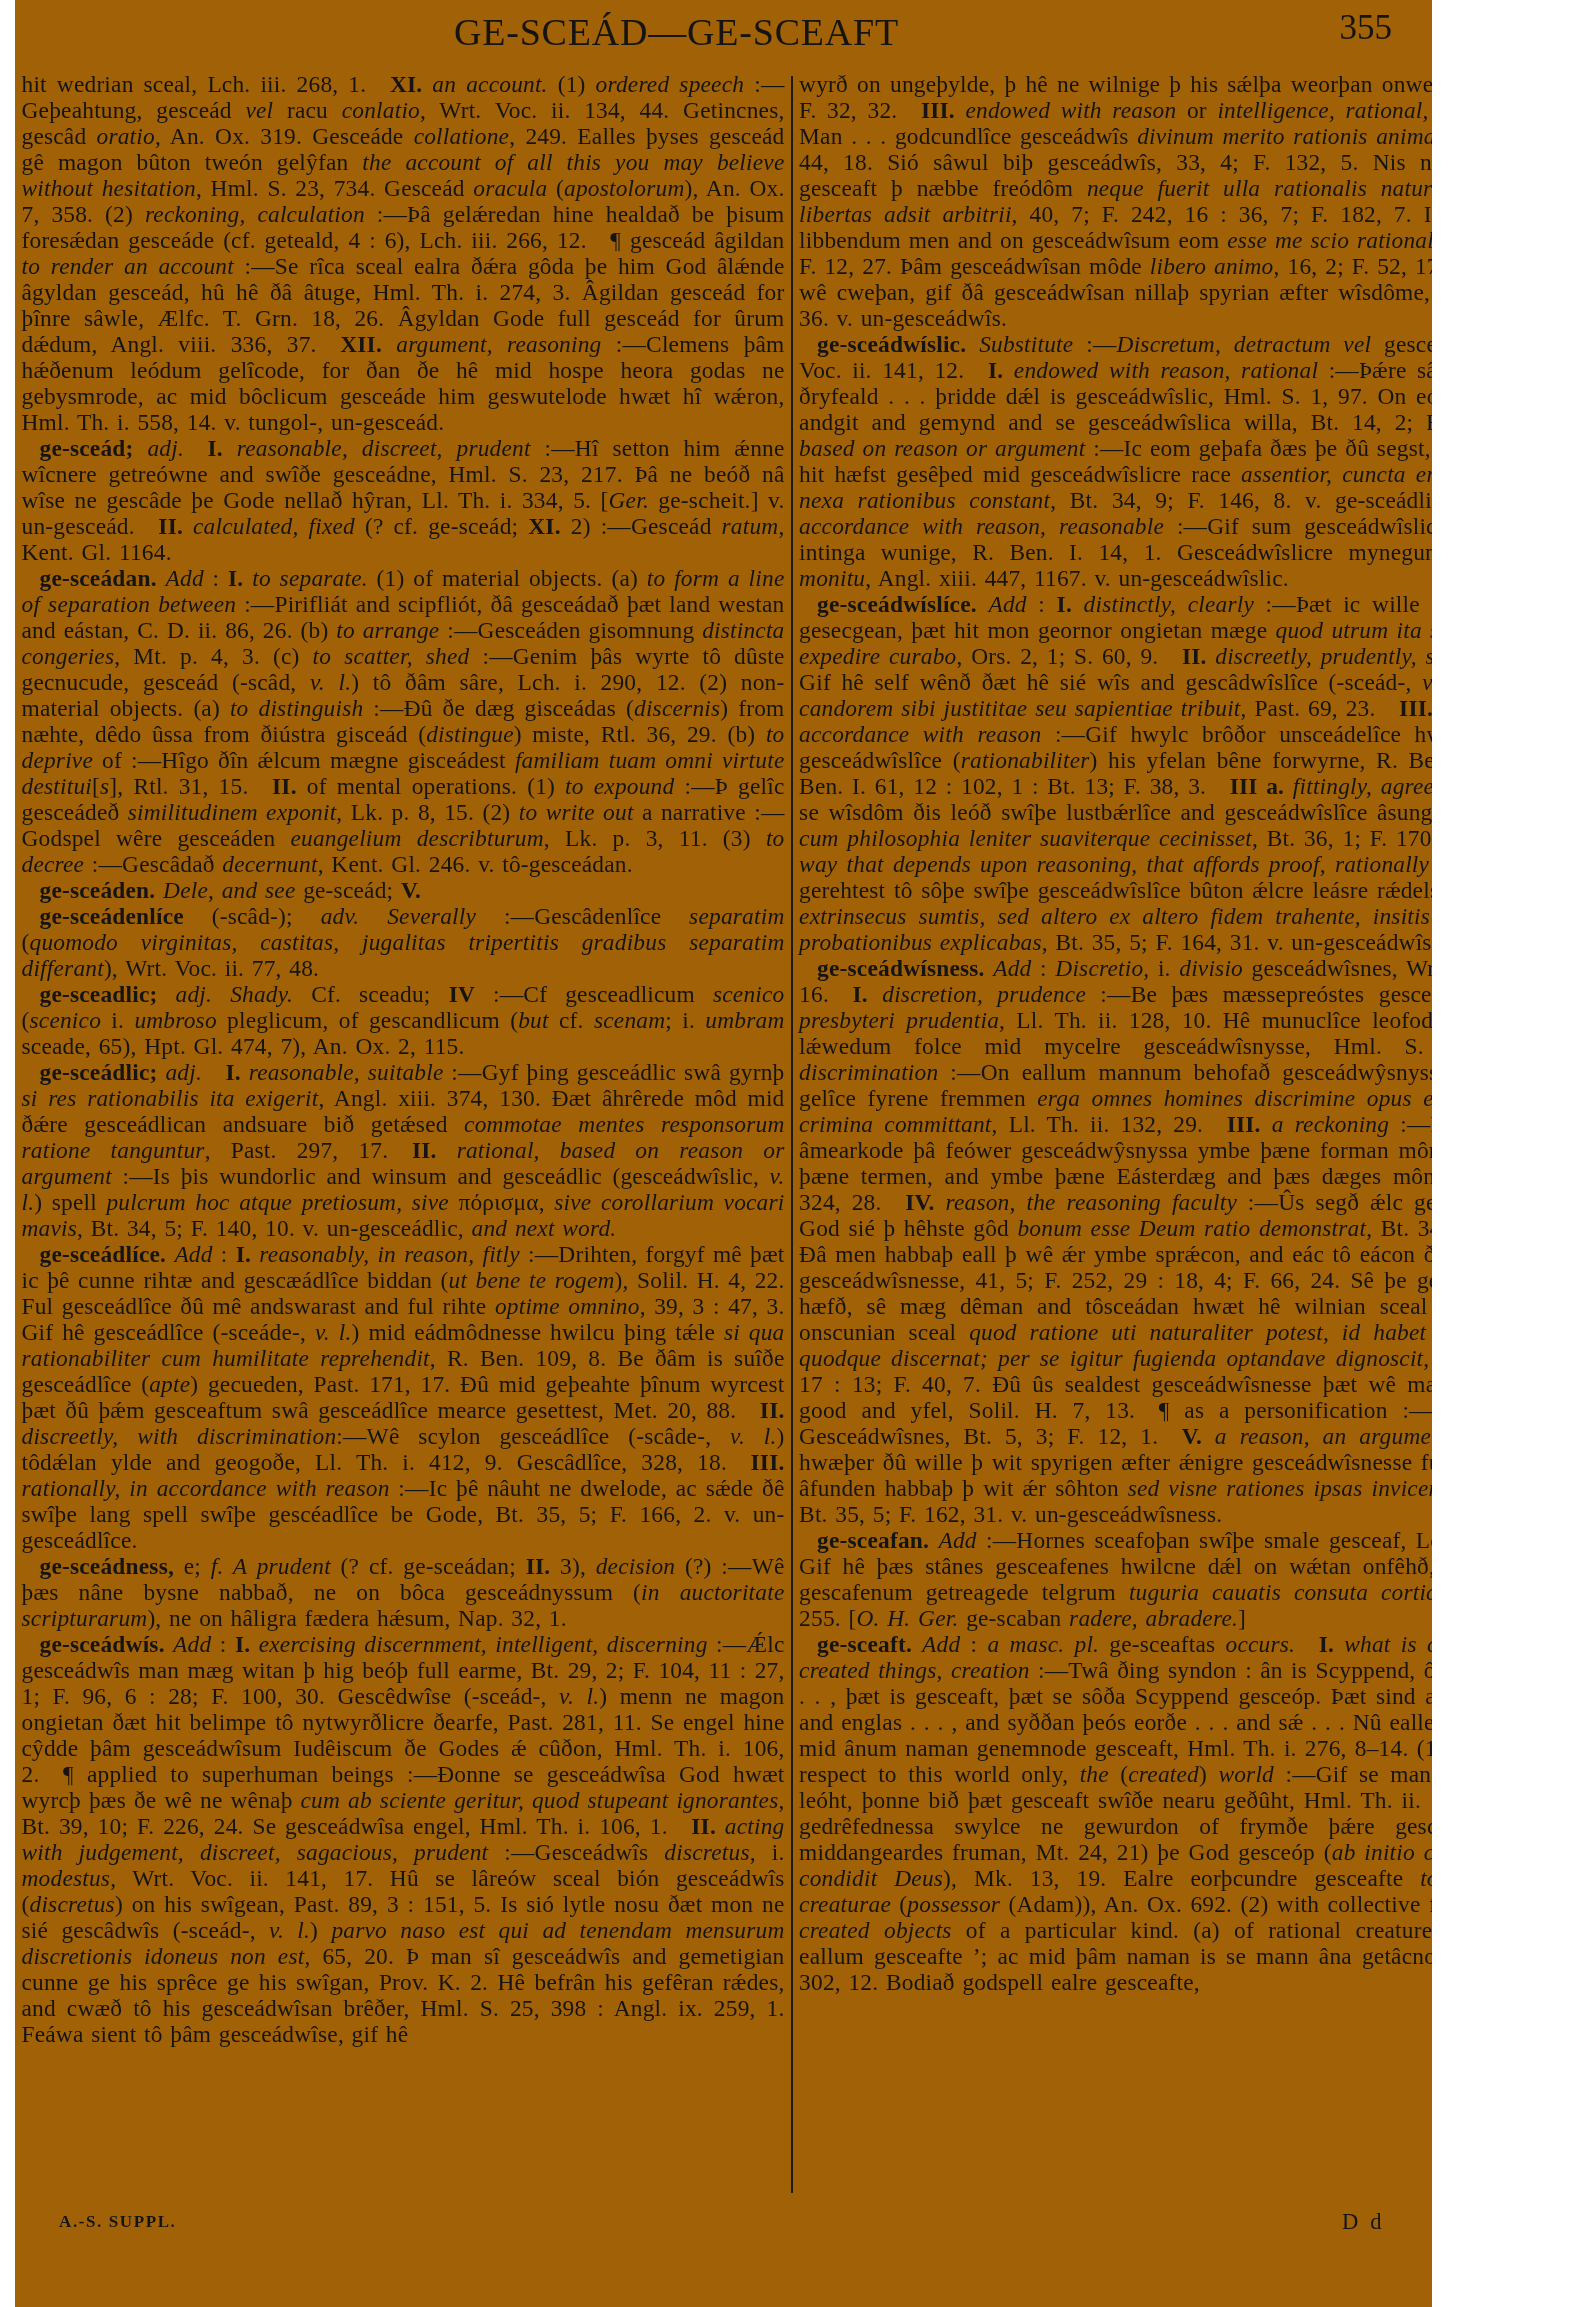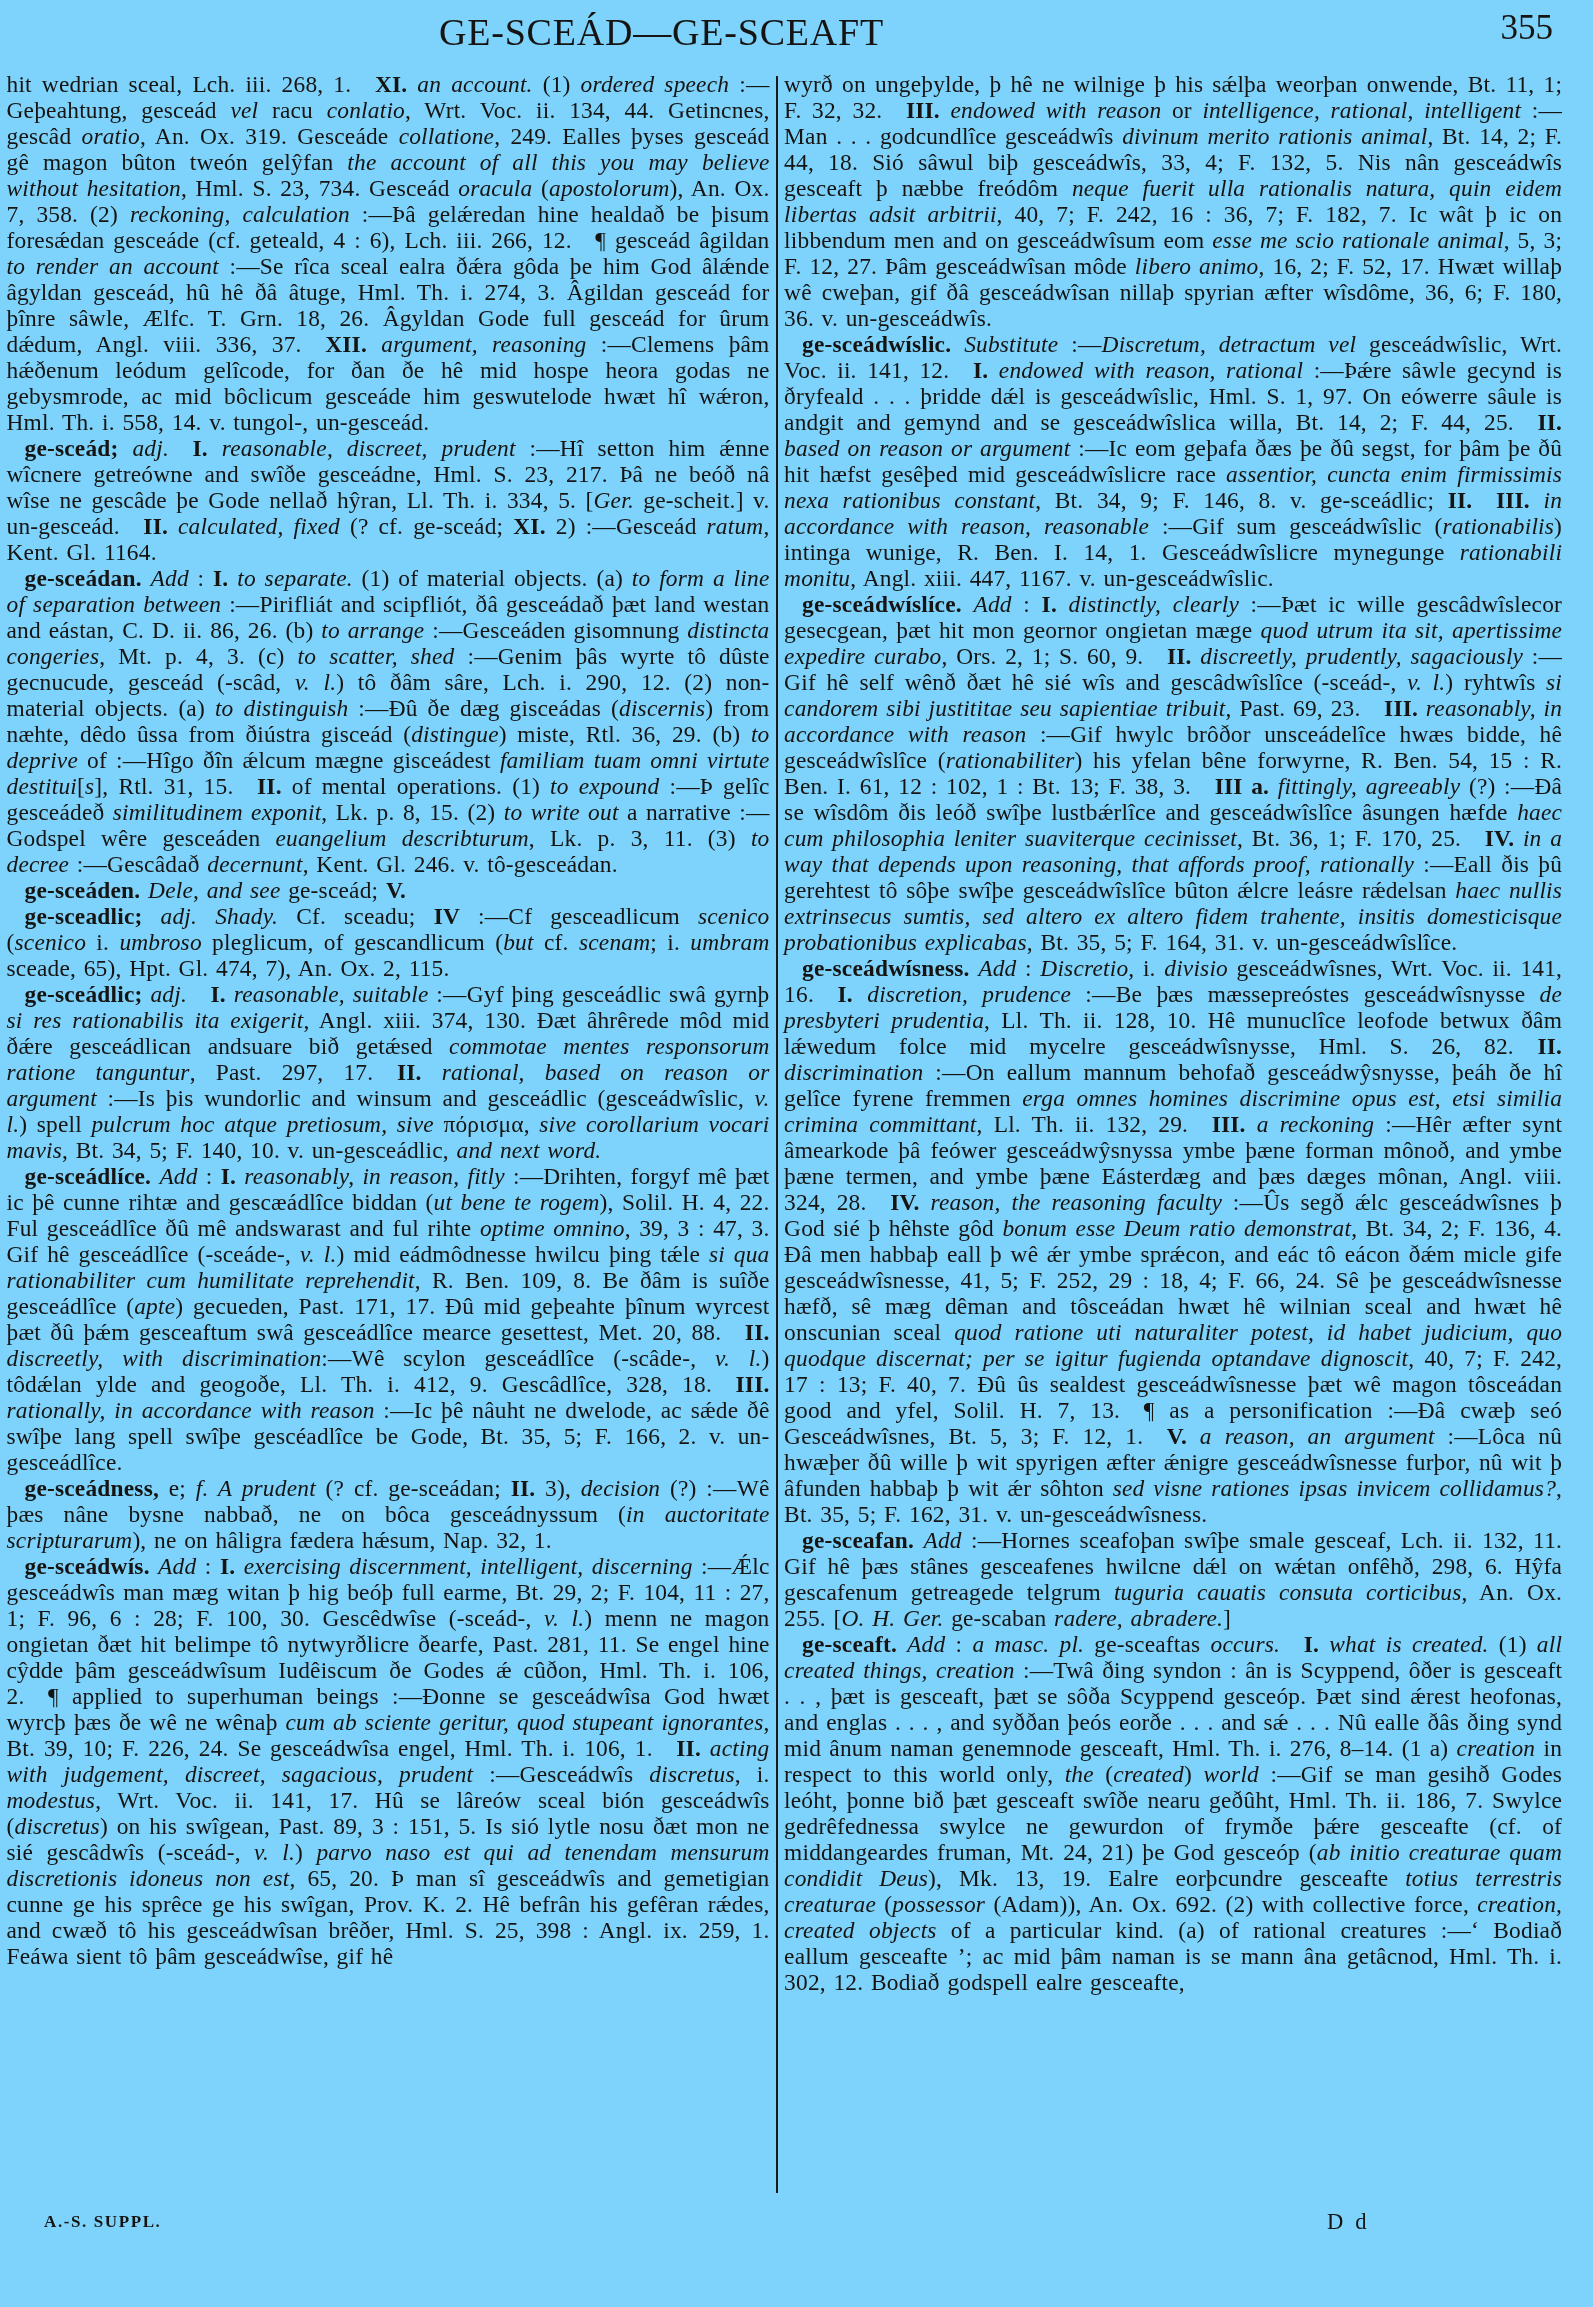--- a/index.html
+++ b/index.html
@@ -8,7 +8,7 @@
     font-family:"Liberation Serif","DejaVu Serif",serif;
     -webkit-font-smoothing:antialiased;
   }
-  .page { position:relative; width:1593px; height:2307px; overflow:hidden; background:#7dd3fc; }
+  .page { position:relative; width:1417px; height:2307px; overflow:hidden; background:#a16207;margin-left:15px; }
   .running-head {
     position:absolute; top:9.7px; left:0; width:1323px; text-align:center;
     font-size:38px; letter-spacing:0.8px; white-space:nowrap;

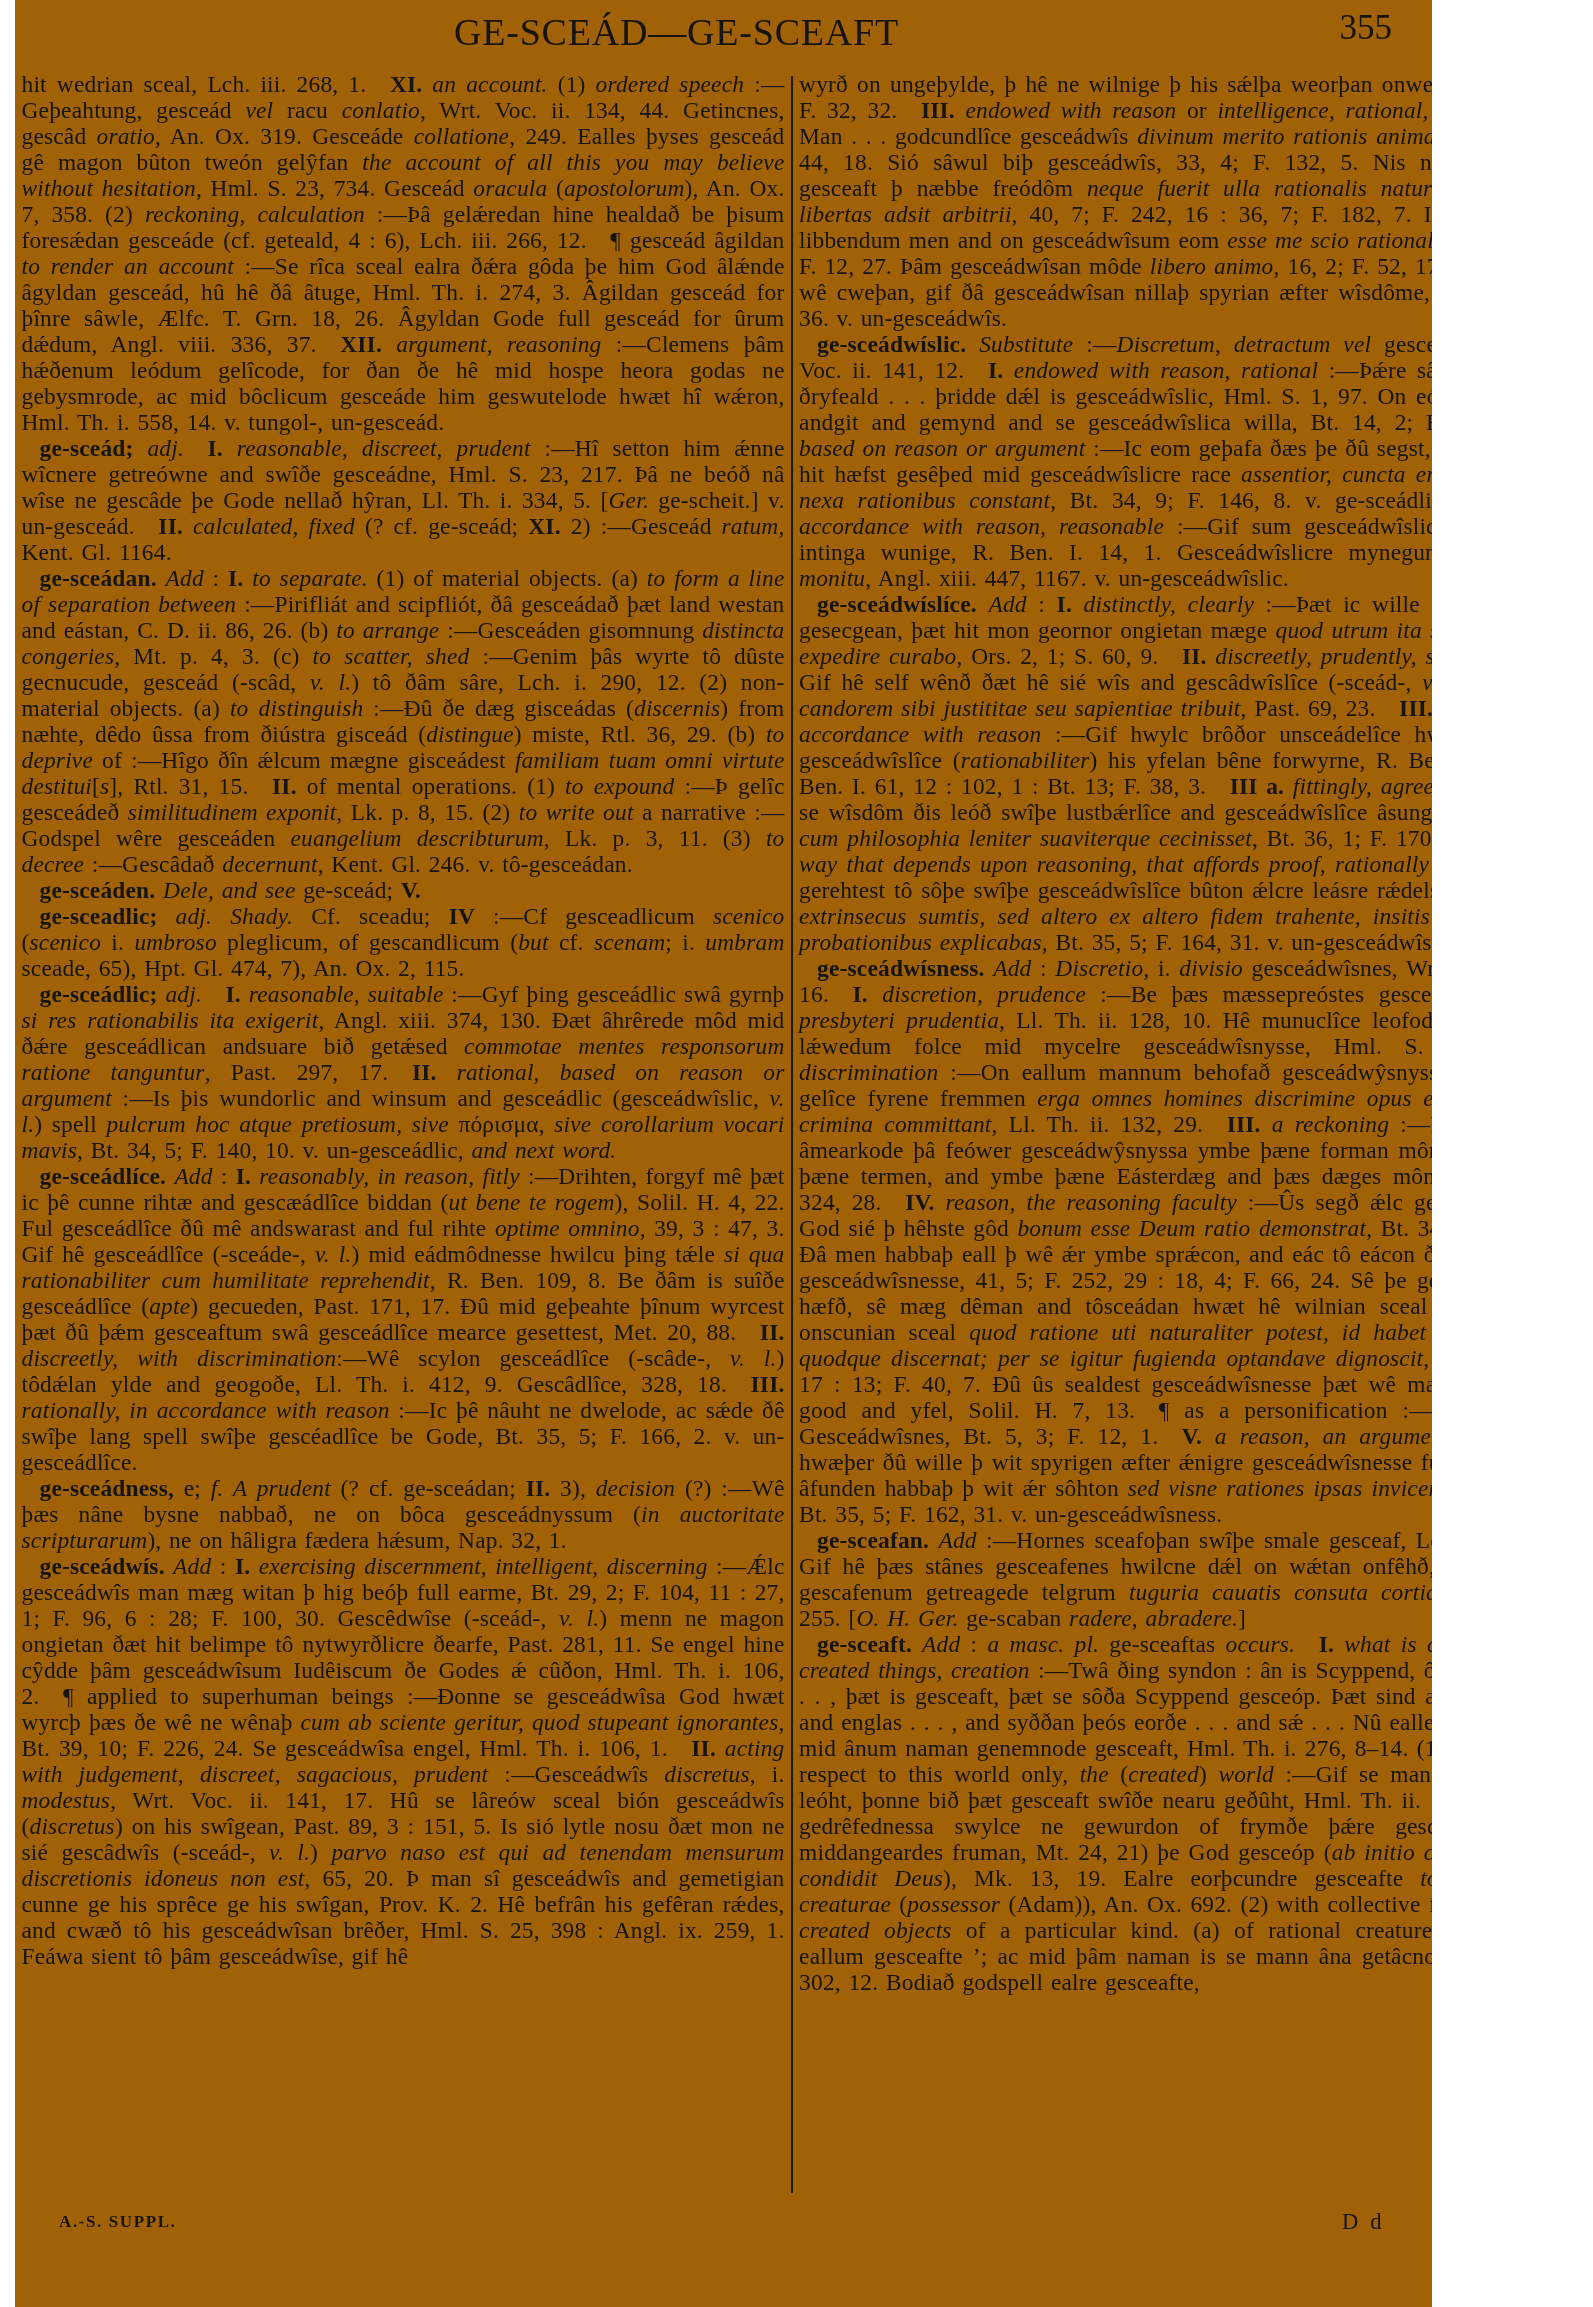--- a/index.html
+++ b/index.html
@@ -41,6 +41,7 @@
         <p class="entry ind"><b>ge-sceád;</b> <i>adj.</i> <b>I.</b> <i>reasonable, discreet, prudent</i>&nbsp;:—Hî setton him ǽnne wîcnere getreówne and swîðe gesceádne, Hml. S. 23, 217. Þâ ne beóð nâ wîse ne gescâde þe Gode nellað hŷran, Ll. Th. i. 334, 5. [<i>Ger.</i> ge-scheit.] v. un-gesceád. <b>II.</b> <i>calculated, fixed</i> (? cf. ge-sceád; <b>XI.</b> 2)&nbsp;:—Gesceád <i>ratum</i>, Kent. Gl. 1164.</p>
         <p class="entry ind"><b>ge-sceádan.</b> <i>Add</i>&nbsp;: <b>I.</b> <i>to separate.</i> (1) of material objects. (a) <i>to form a line of separation between</i>&nbsp;:—Pirifliát and scipfliót, ðâ gesceádað þæt land westan and eástan, C. D. ii. 86, 26. (b) <i>to arrange</i>&nbsp;:—Gesceáden gisomnung <i>distincta congeries</i>, Mt. p. 4, 3. (c) <i>to scatter, shed</i>&nbsp;:—Genim þâs wyrte tô dûste gecnucude, gesceád (-scâd, <i>v. l.</i>) tô ðâm sâre, Lch. i. 290, 12. (2) non-material objects. (a) <i>to distinguish</i>&nbsp;:—Ðû ðe dæg gisceádas (<i>discernis</i>) from næhte, dêdo ûssa from ðiústra gisceád (<i>distingue</i>) miste, Rtl. 36, 29. (b) <i>to deprive</i> of&nbsp;:—Hîgo ðîn ǽlcum mægne gisceádest <i>familiam tuam omni virtute destitui</i>[<i>s</i>], Rtl. 31, 15. <b>II.</b> of mental operations. (1) <i>to expound</i>&nbsp;:—Þ gelîc gesceádeð <i>similitudinem exponit</i>, Lk. p. 8, 15. (2) <i>to write out</i> a narrative&nbsp;:—Godspel wêre gesceáden <i>euangelium describturum</i>, Lk. p. 3, 11. (3) <i>to decree</i>&nbsp;:—Gescâdað <i>decernunt</i>, Kent. Gl. 246. v. tô-gesceádan.</p>
         <p class="entry ind"><b>ge-sceáden.</b> <i>Dele, and see</i> ge-sceád; <b>V.</b></p>
+        <p class="entry ind"><b>ge-sceádenlíce</b> (-scâd-); <i>adv. Severally</i>&nbsp;:—Gescâdenlîce <i>separatim</i> (<i>quomodo virginitas, castitas, jugalitas tripertitis gradibus separatim differant</i>), Wrt. Voc. ii. 77, 48.</p>
         <p class="entry ind"><b>ge-sceadlic;</b> <i>adj. Shady.</i> Cf. sceadu; <b>IV</b>&nbsp;:—Cf gesceadlicum <i>scenico</i> (<i>scenico</i> i. <i>umbroso</i> pleglicum, of gescandlicum (<i>but</i> cf. <i>scenam</i>; i. <i>umbram</i> sceade, 65), Hpt. Gl. 474, 7), An. Ox. 2, 115.</p>
         <p class="entry ind"><b>ge-sceádlic;</b> <i>adj.</i> <b>I.</b> <i>reasonable, suitable</i>&nbsp;:—Gyf þing gesceádlic swâ gyrnþ <i>si res rationabilis ita exigerit</i>, Angl. xiii. 374, 130. Ðæt âhrêrede môd mid ðǽre gesceádlican andsuare bið getǽsed <i>commotae mentes responsorum ratione tanguntur</i>, Past. 297, 17. <b>II.</b> <i>rational, based on reason or argument</i>&nbsp;:—Is þis wundorlic and winsum and gesceádlic (gesceádwîslic, <i>v. l.</i>) spell <i>pulcrum hoc atque pretiosum, sive</i> πόρισμα, <i>sive corollarium vocari mavis</i>, Bt. 34, 5; F. 140, 10. v. un-gesceádlic, <i>and next word.</i></p>
         <p class="entry ind"><b>ge-sceádlíce.</b> <i>Add</i>&nbsp;: <b>I.</b> <i>reasonably, in reason, fitly</i>&nbsp;:—Drihten, forgyf mê þæt ic þê cunne rihtæ and gescæádlîce biddan (<i>ut bene te rogem</i>), Solil. H. 4, 22. Ful gesceádlîce ðû mê andswarast and ful rihte <i>optime omnino</i>, 39, 3&nbsp;: 47, 3. Gif hê gesceádlîce (-sceáde-, <i>v. l.</i>) mid eádmôdnesse hwilcu þing tǽle <i>si qua rationabiliter cum humilitate reprehendit</i>, R. Ben. 109, 8. Be ðâm is suîðe gesceádlîce (<i>apte</i>) gecueden, Past. 171, 17. Ðû mid geþeahte þînum wyrcest þæt ðû þǽm gesceaftum swâ gesceádlîce mearce gesettest, Met. 20, 88. <b>II.</b> <i>discreetly, with discrimination</i>:—Wê scylon gesceádlîce (-scâde-, <i>v. l.</i>) tôdǽlan ylde and geogoðe, Ll. Th. i. 412, 9. Gescâdlîce, 328, 18. <b>III.</b> <i>rationally, in accordance with reason</i>&nbsp;:—Ic þê nâuht ne dwelode, ac sǽde ðê swîþe lang spell swîþe gescéadlîce be Gode, Bt. 35, 5; F. 166, 2. v. un-gesceádlîce.</p>

